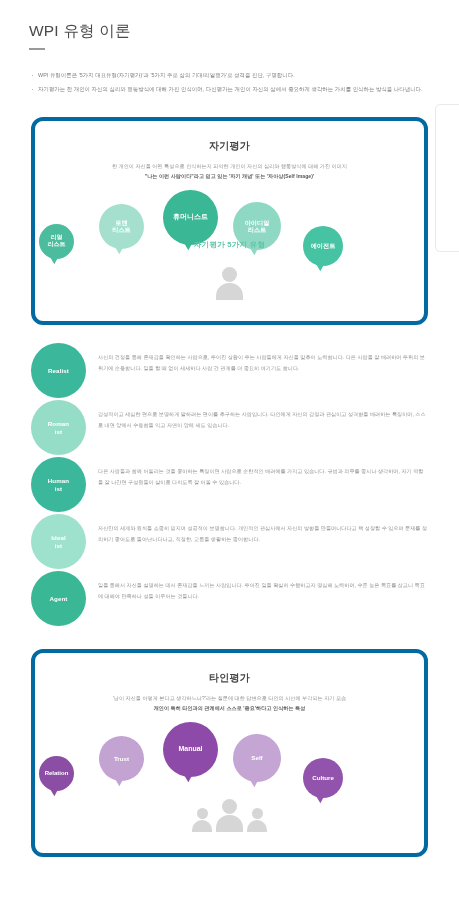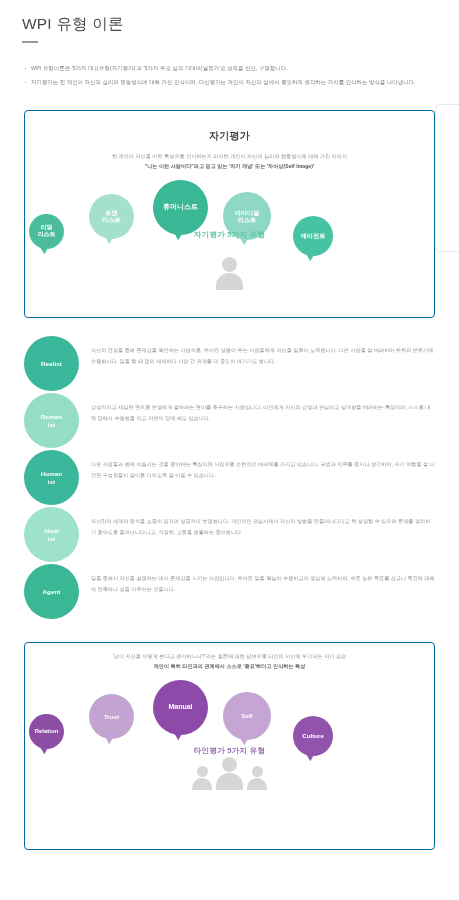--- a/index.html
+++ b/index.html
@@ -18,7 +18,7 @@
     width: 459px;
     height: 900px;
     background: #ffffff;
-    padding: 0;
+    padding: 7px;
   }
 
   

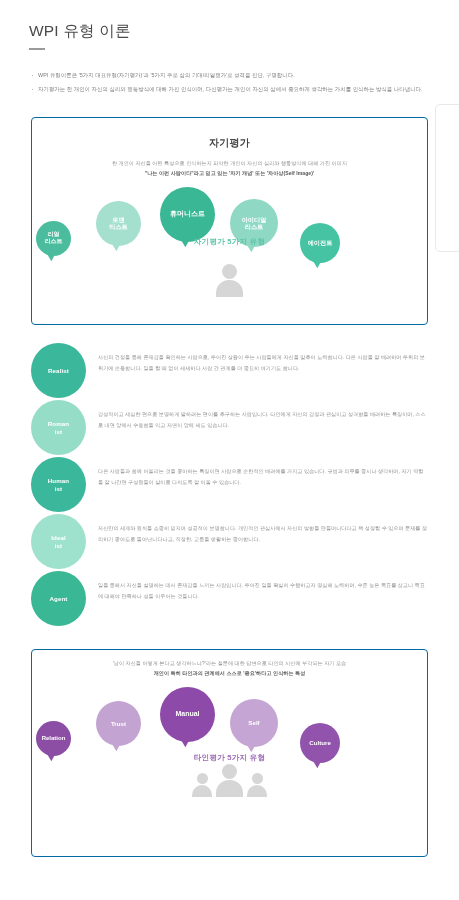--- a/index.html
+++ b/index.html
@@ -78,8 +78,8 @@
   
   .card {
     margin: 0 24px;
-    border: 1px solid #0369a1;
-    border-radius: 4px;
+    border: 4px solid #0369a1;
+    border-radius: 12px;
     background: #ffffff;
     overflow: hidden;
   }

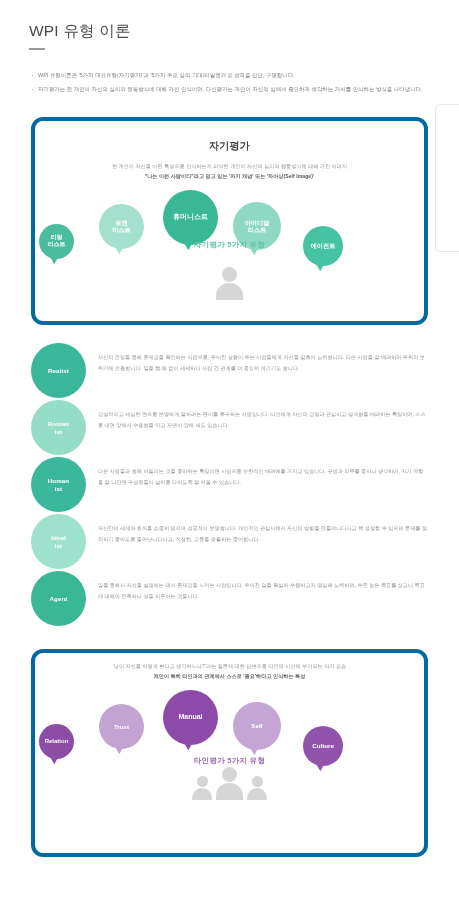--- a/index.html
+++ b/index.html
@@ -296,6 +296,7 @@
     </div>
 
   <div class="card card-other">
+    <div class="card-title">타인평가</div>
     <div class="card-desc">
       <div>'남이 자신을 어떻게 본다고 생각하느냐?'라는 질문에 대한 답변으로 타인의 시선에 부각되는 자기 모습</div>
       <div class="strong">개인이 특히 타인과의 관계에서 스스로 '중요'하다고 인식하는 특성</div>

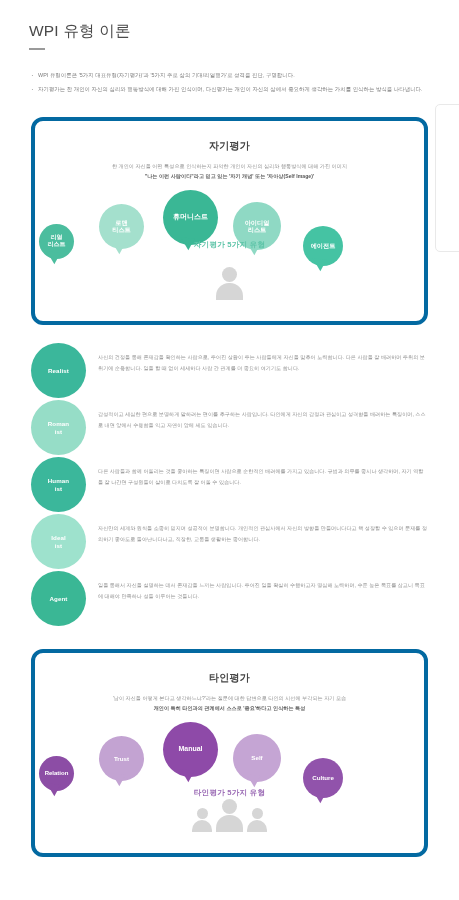--- a/index.html
+++ b/index.html
@@ -322,7 +322,6 @@
           <span style="white-space: pre-line;">Culture</span>
           <span class="tail" style="border-top-color: rgb(145, 83, 171);"></span>
         </div>
-        <div class="cluster-caption" style="top: 72px; color: rgb(155, 107, 181);">타인평가 5가지 유형</div>
         <div class="people">
           <div class="person small">
             <div class="head"></div>

